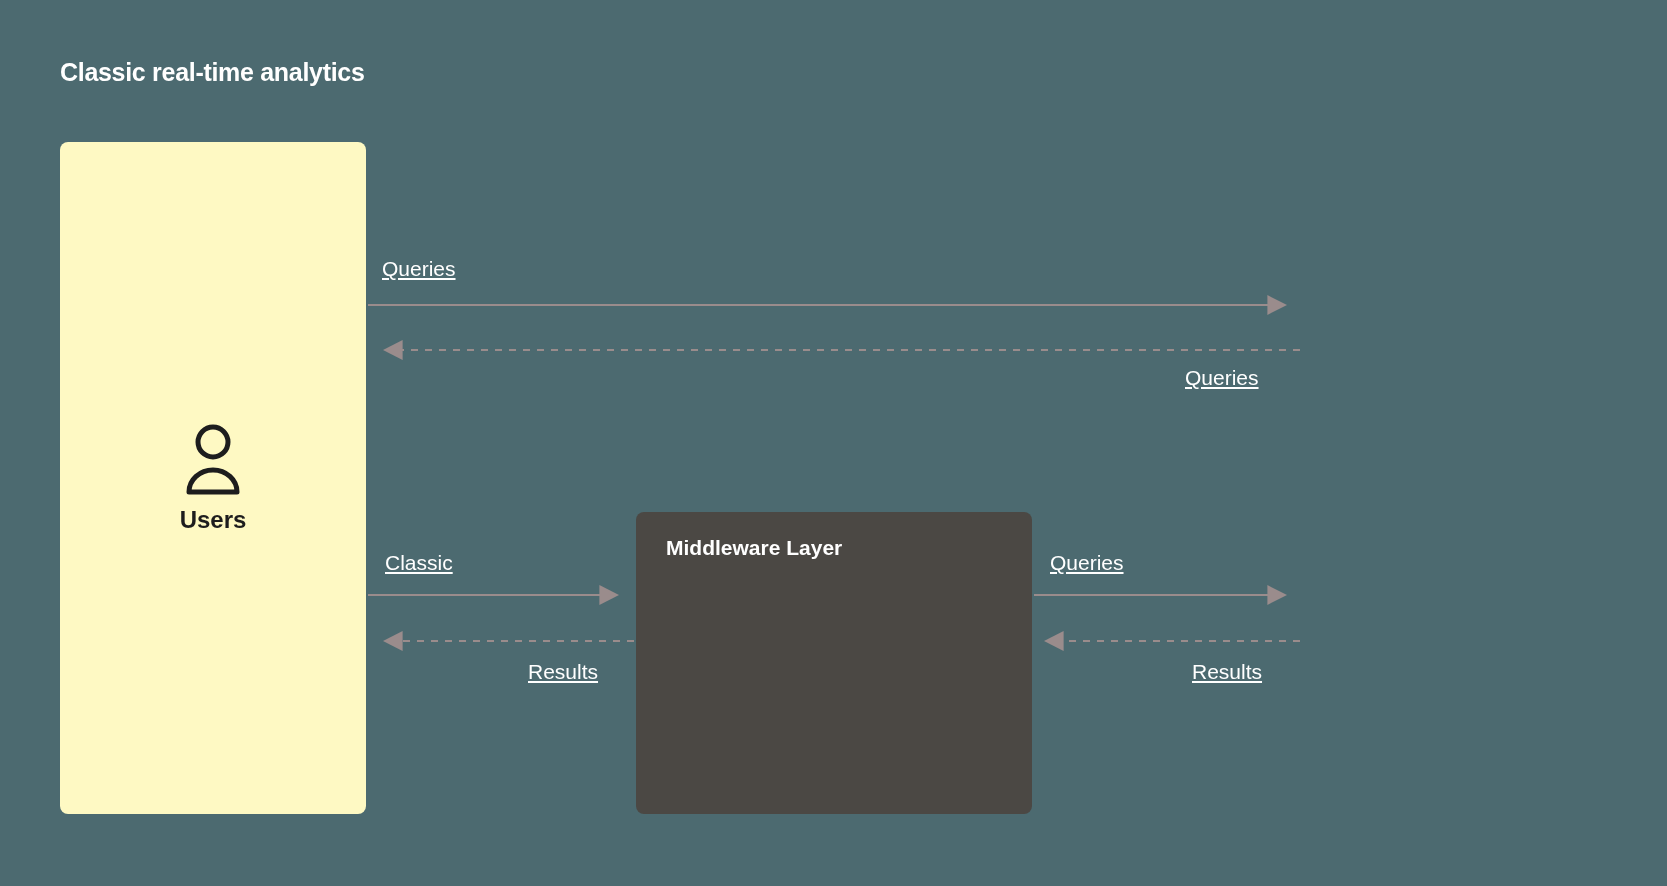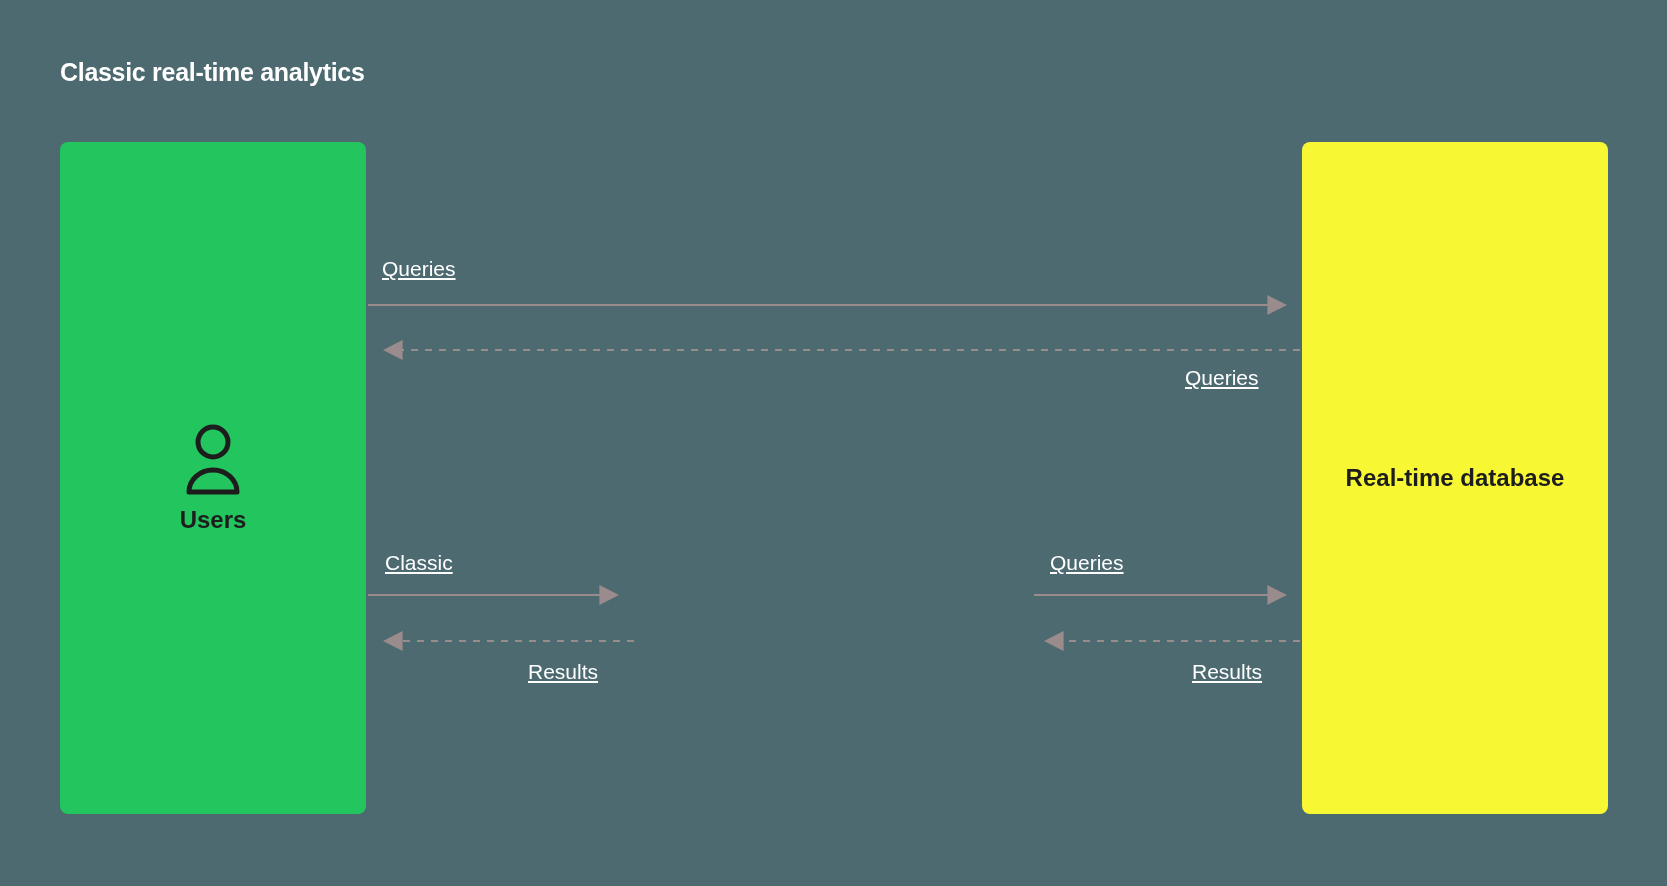--- a/index.html
+++ b/index.html
@@ -186,9 +186,6 @@
   </div>
 
 
-  <div class="node node-db">
-    <div class="db-label">Real-time database</div>
-  </div>
 
 </div>
 

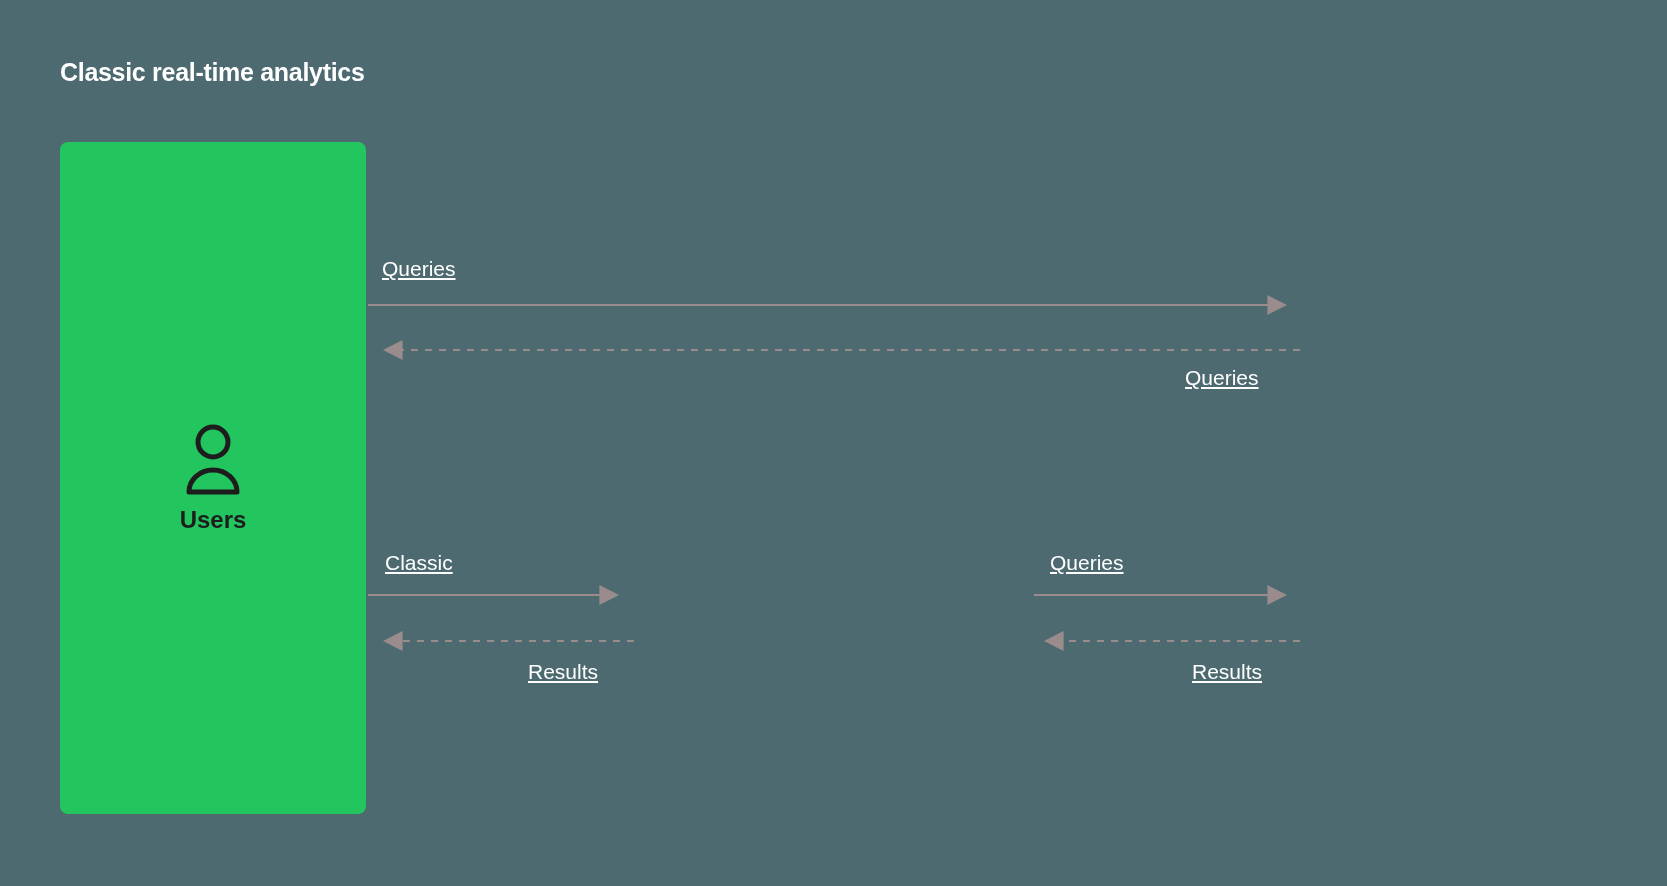--- a/index.html
+++ b/index.html
@@ -39,7 +39,7 @@
     top: 142px;
     width: 306px;
     height: 672px;
-    background: #22c55e;
+    background: #fef9c3;
   }
   .node-middleware {
     left: 636px;

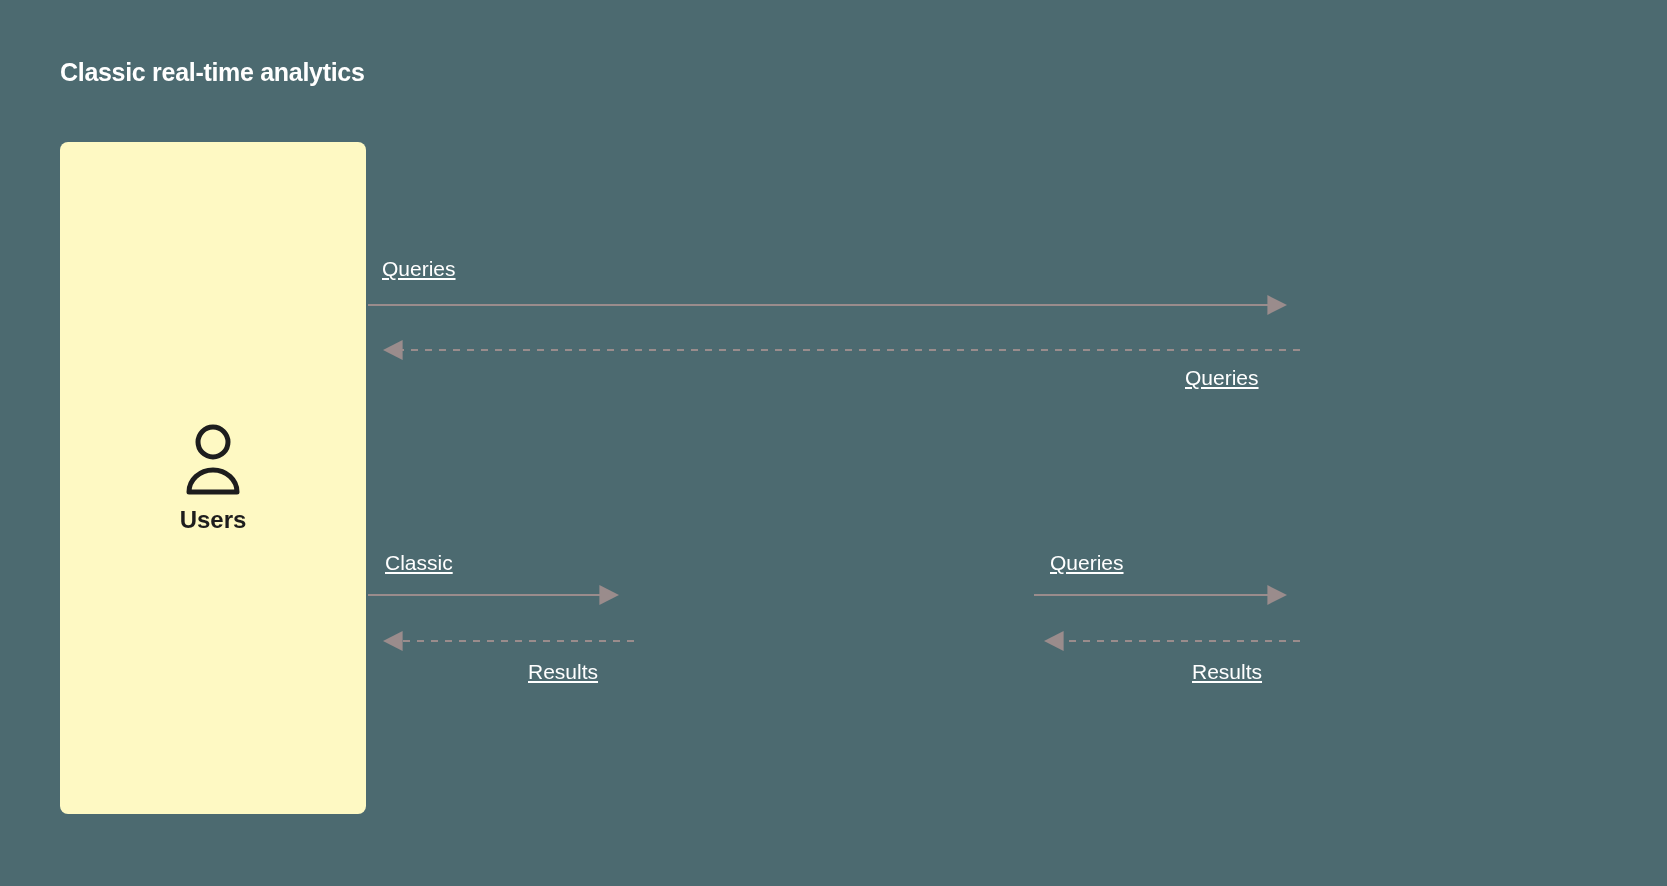--- a/index.html
+++ b/index.html
@@ -185,6 +185,9 @@
     </div>
   </div>
 
+  <div class="node node-middleware">
+    <div class="middleware-label">Middleware Layer</div>
+  </div>
 
 
 </div>

